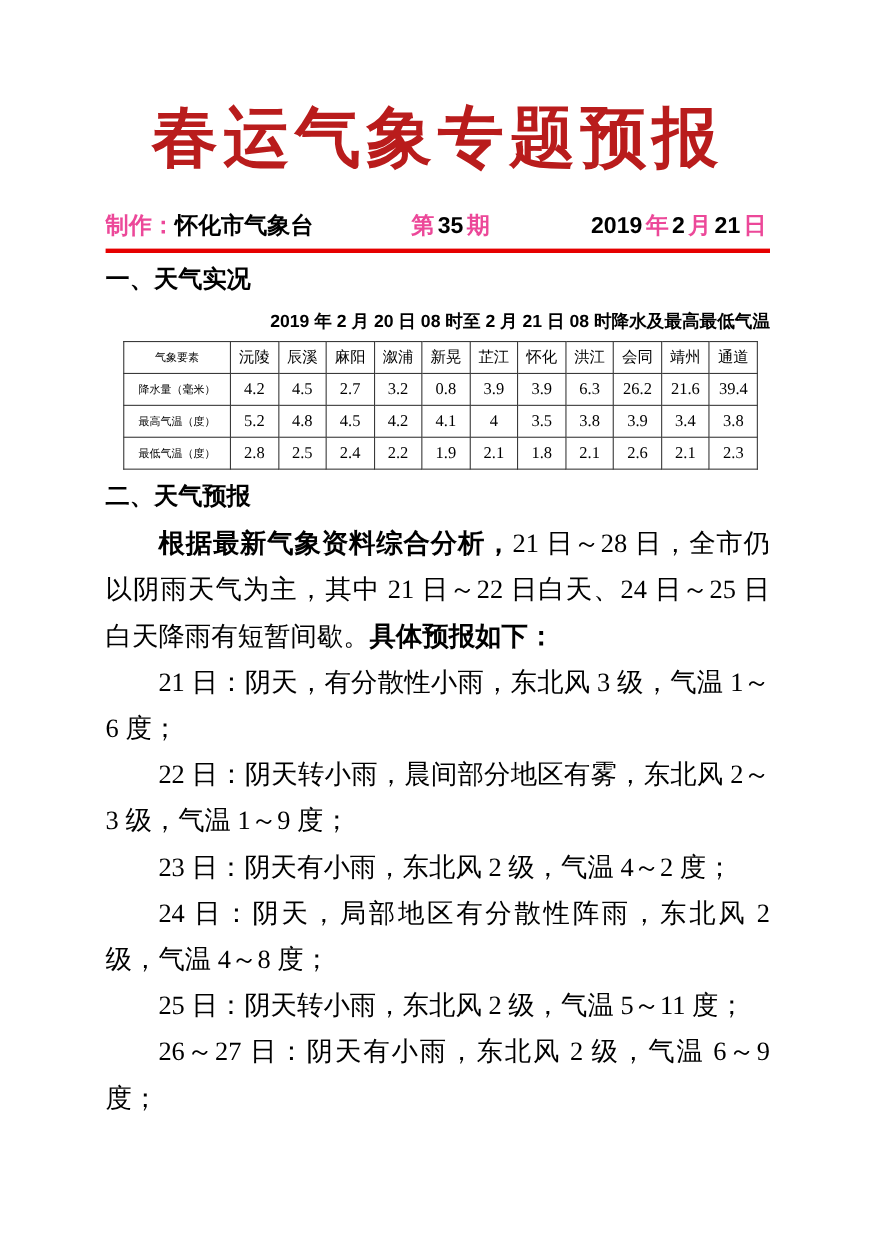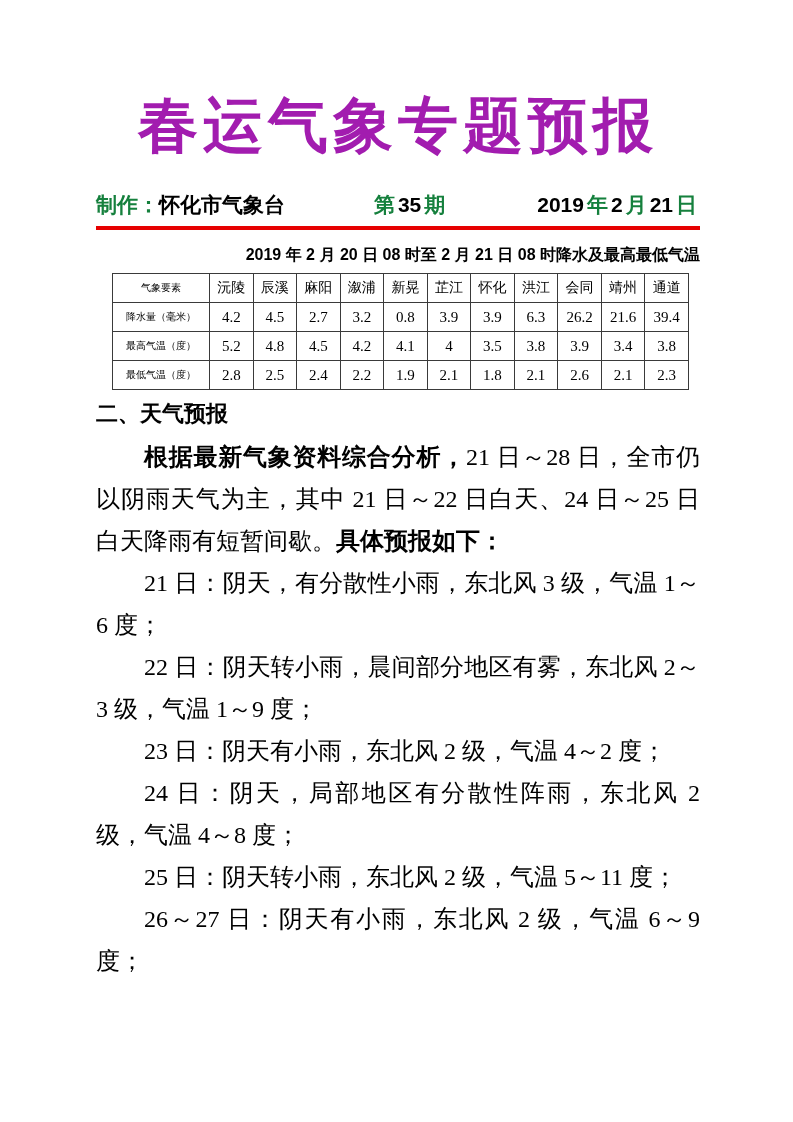--- a/index.html
+++ b/index.html
@@ -11,7 +11,7 @@
   }
   .doc-title {
     margin:0; font-family:"DejaVu Serif", serif; font-weight:bold;
-    color:#a21caf; font-size:60px; letter-spacing:5px;
+    color:#b91c1c; font-size:60px; letter-spacing:5px;
     text-align:center; line-height:1.25; white-space:nowrap;
   }
   .info-line {

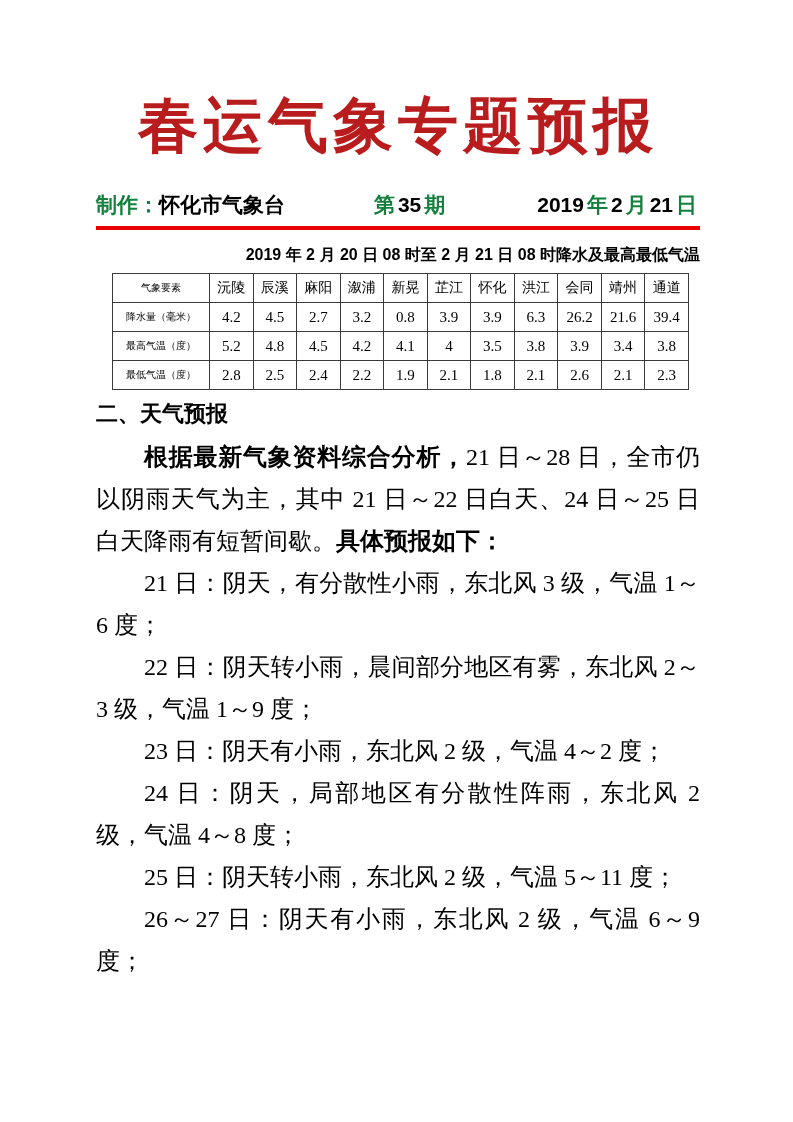--- a/index.html
+++ b/index.html
@@ -19,7 +19,7 @@
     margin-top:28px; font-family:"Liberation Sans", sans-serif;
     font-weight:bold; font-size:21px; white-space:nowrap;
   }
-  .red { color:#15803d; }
+  .red { color:#ec4899; }
   .part { margin-right:3px; }
   .red-rule { height:4px; background:#e60000; margin-top:7px; }
   .section-heading {

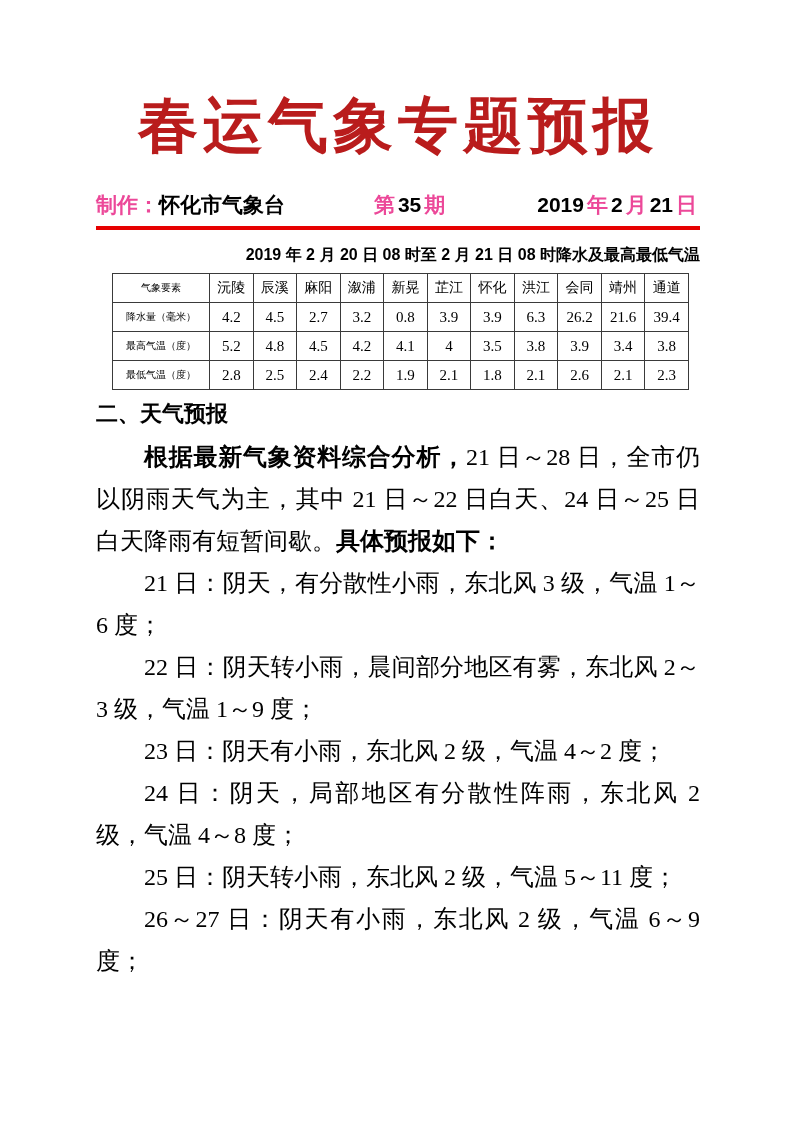--- a/index.html
+++ b/index.html
@@ -66,6 +66,7 @@
 
   <div class="red-rule"></div>
 
+  <h2 class="section-heading">一、天气实况</h2>
 
   <div class="table-caption">2019 年 2 月 20 日 08 时至 2 月 21 日 08 时降水及最高最低气温</div>
 

